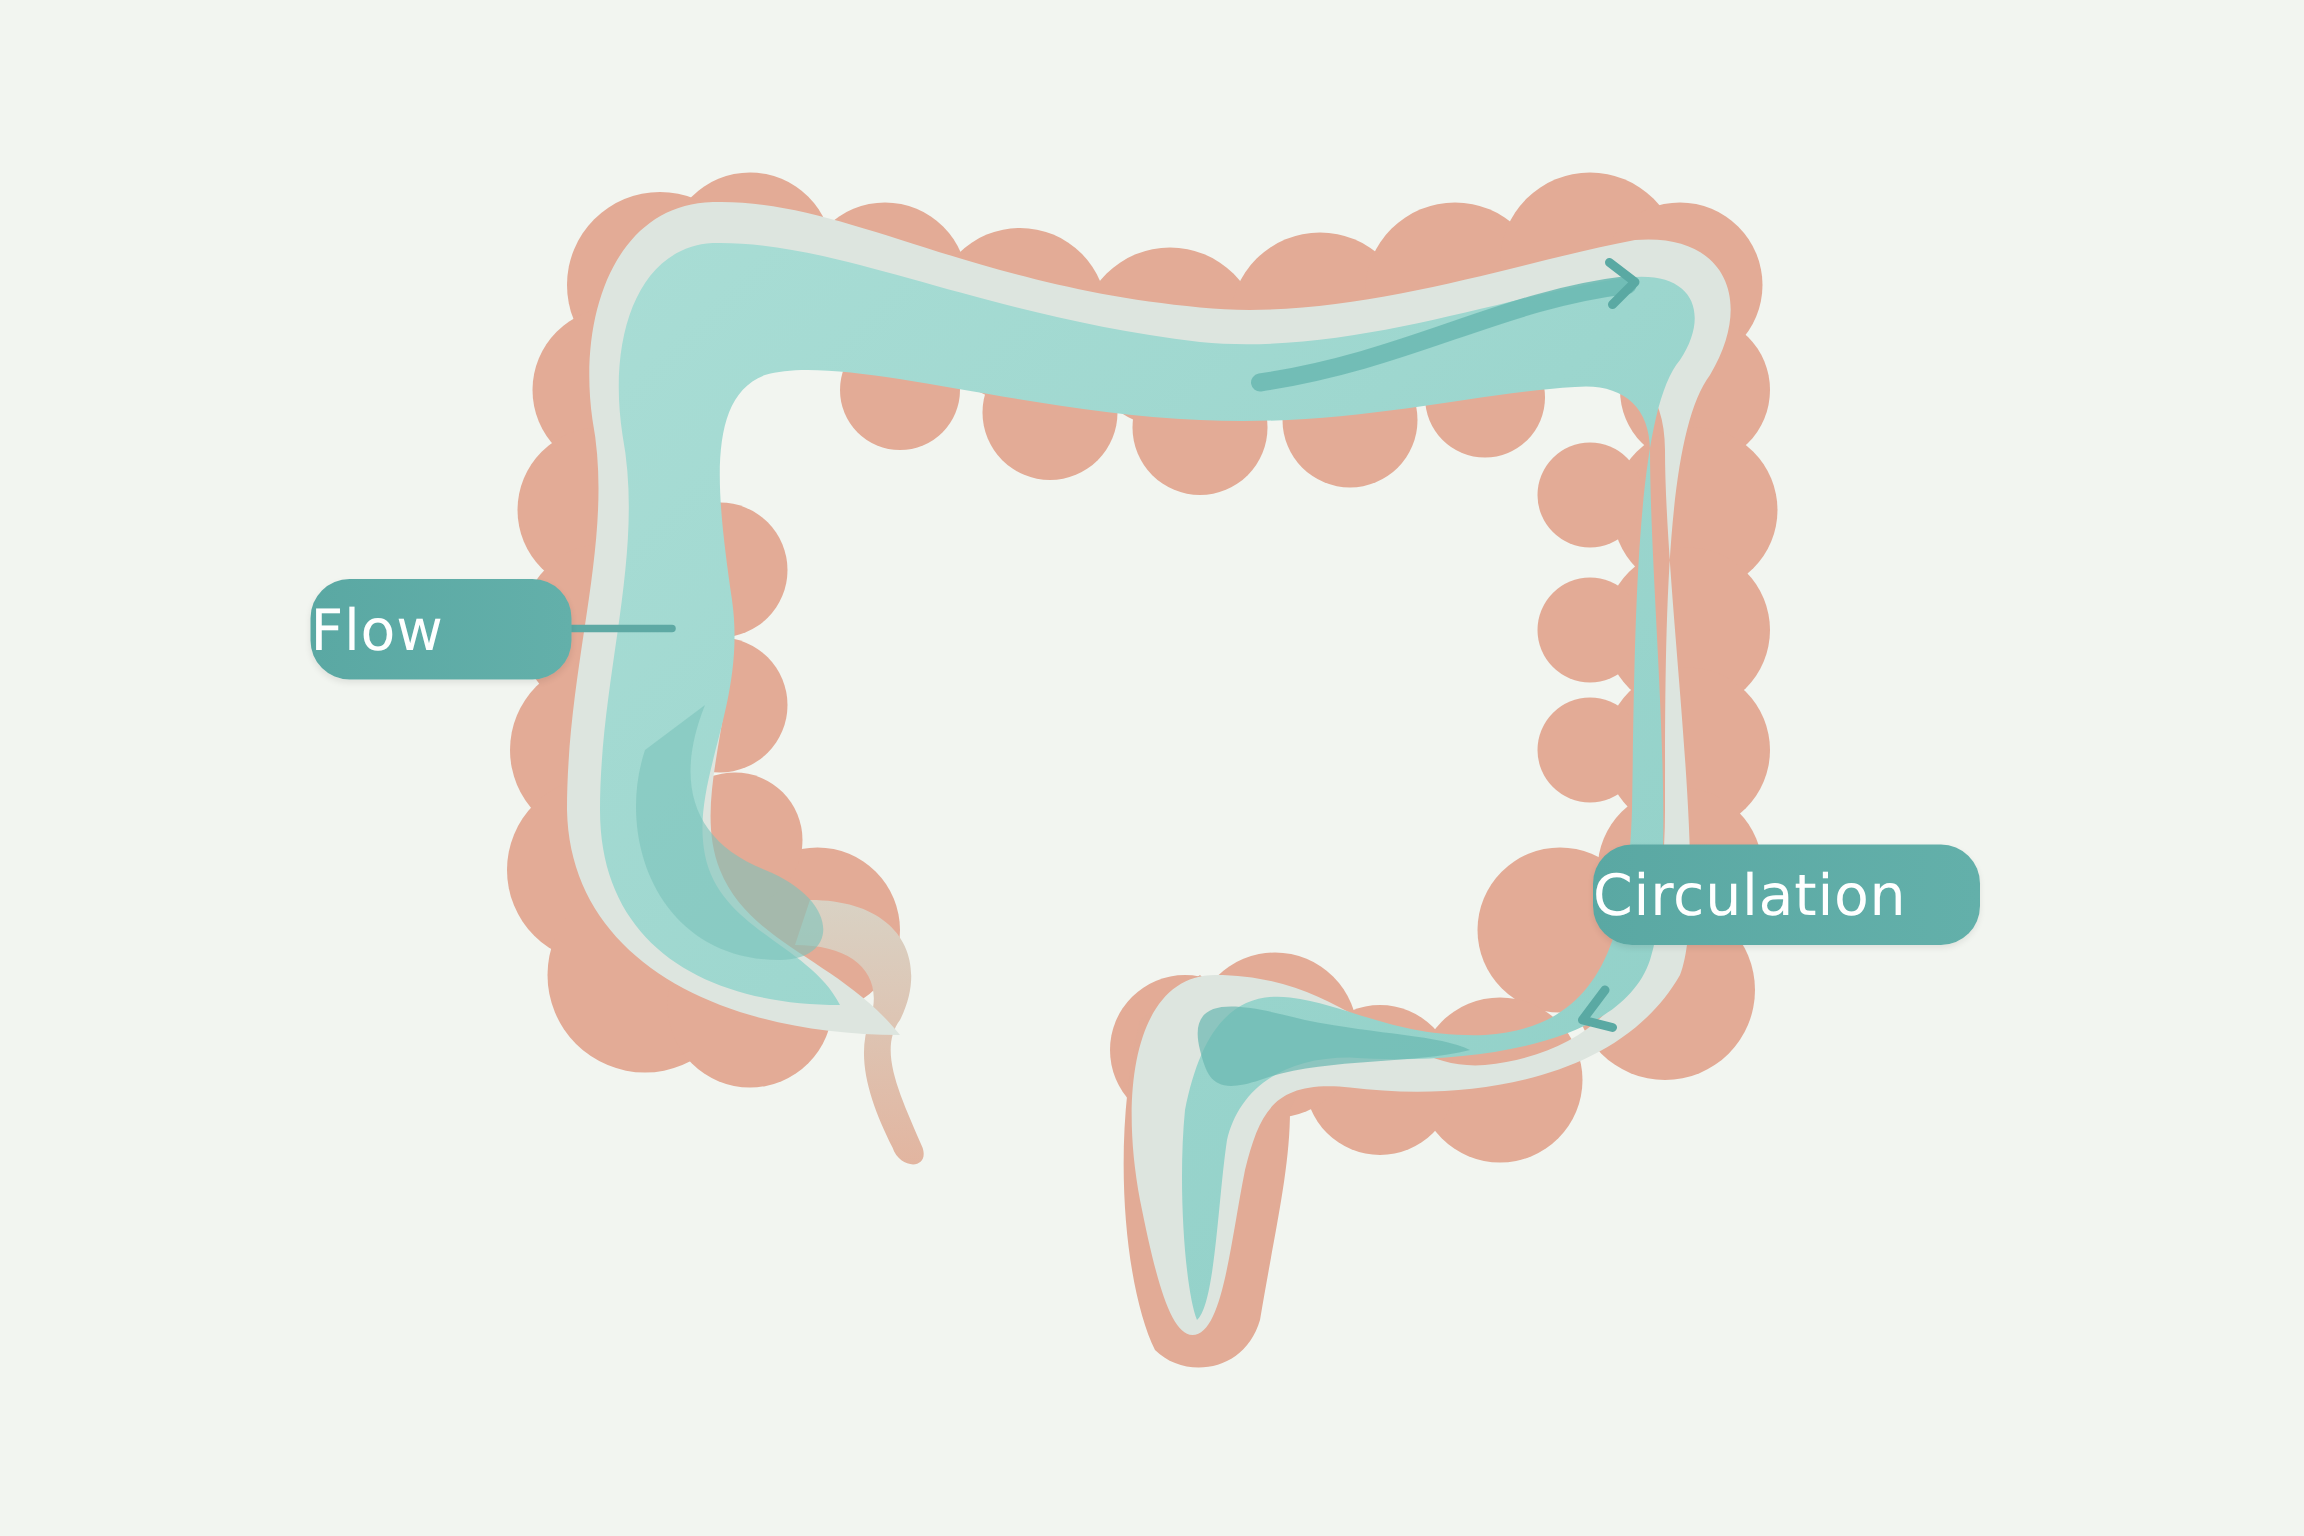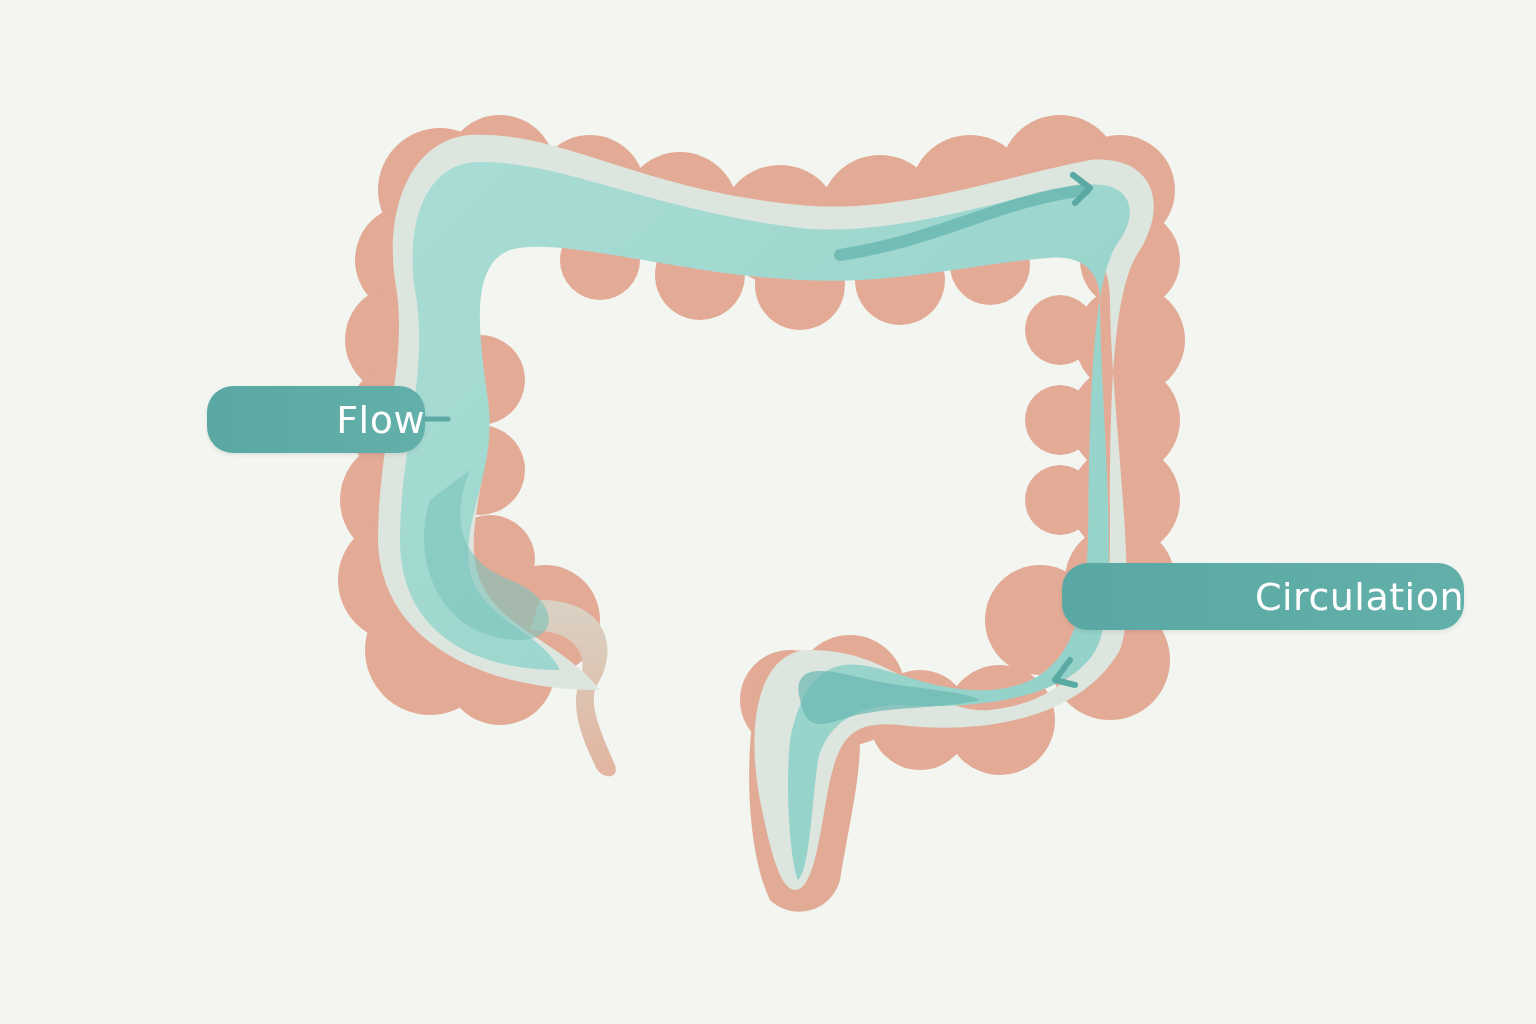--- a/index.html
+++ b/index.html
@@ -15,11 +15,10 @@
     background: linear-gradient(90deg, #5aa8a3, #63b0aa);
     color: #ffffff;
     border-radius: 26px;
-    display: flex; align-items: center; justify-content: flex-end;
+    display: flex; align-items: center; justify-content: flex-start;
     font-size: 38px;
     letter-spacing: 0.5px;
     box-shadow: 0 2px 4px rgba(0,0,0,0.08);
-    padding-left: 44px;
   }
   #label-flow { left: 207px; top: 386px; width: 174px; height: 67px; }
   #label-circulation { left: 1062px; top: 563px; width: 358px; height: 67px; }

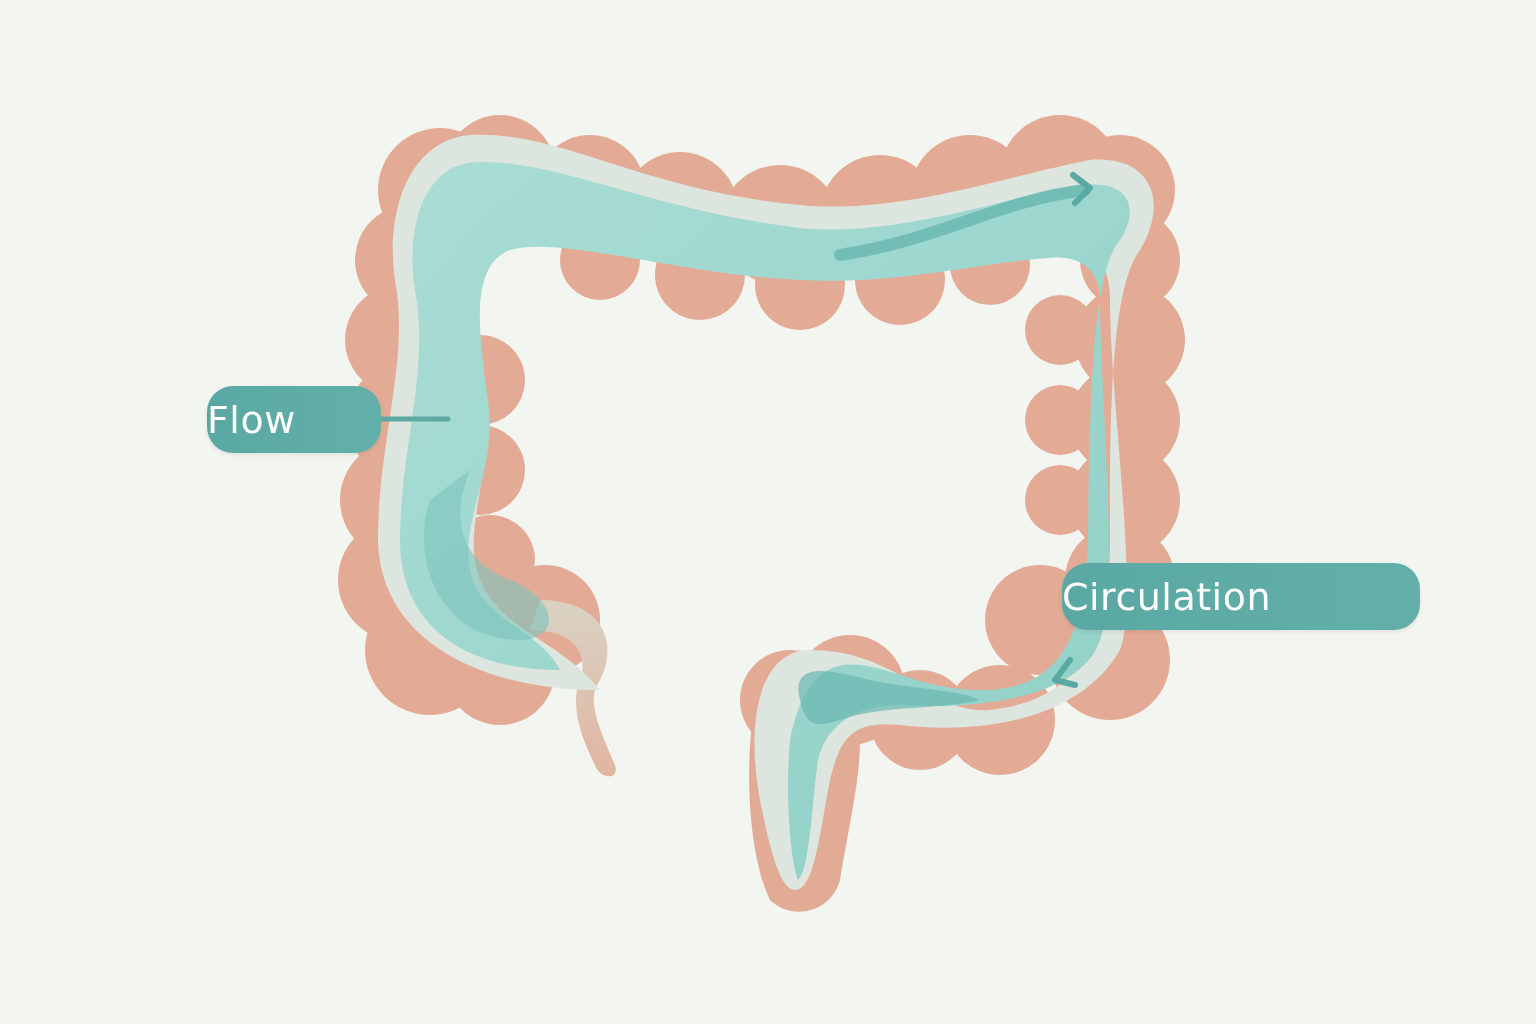--- a/index.html
+++ b/index.html
@@ -21,7 +21,7 @@
     box-shadow: 0 2px 4px rgba(0,0,0,0.08);
   }
   #label-flow { left: 207px; top: 386px; width: 174px; height: 67px; }
-  #label-circulation { left: 1062px; top: 563px; width: 358px; height: 67px; }
+  #label-circulation { left: 1062px; top: 563px; width: 258px; height: 67px; }
 </style>
 </head>
 <body>

